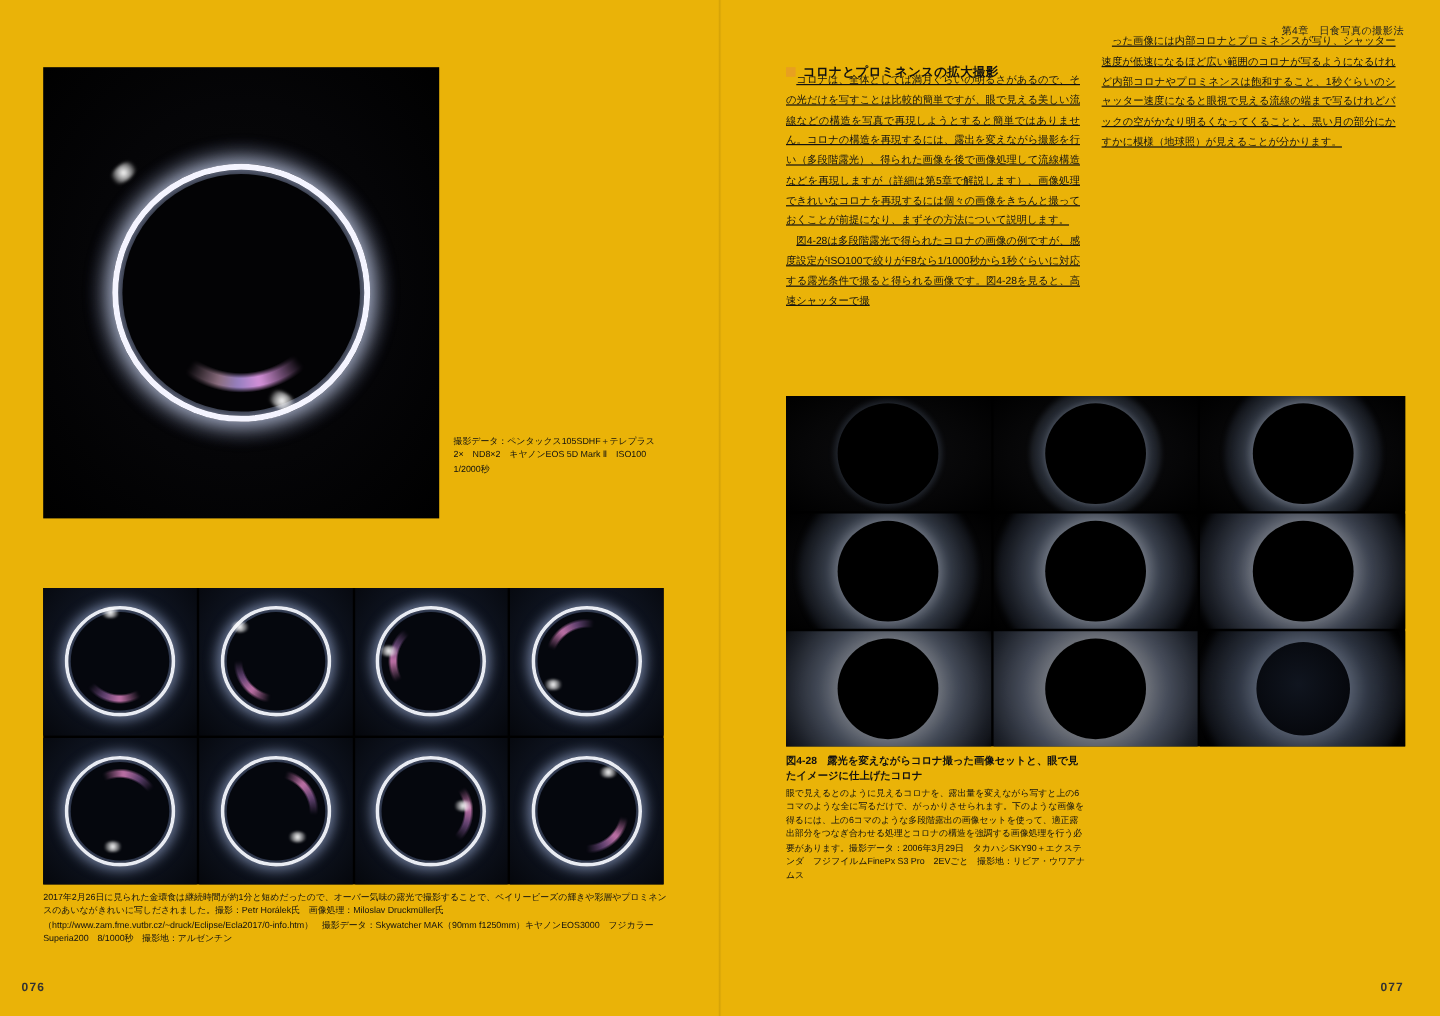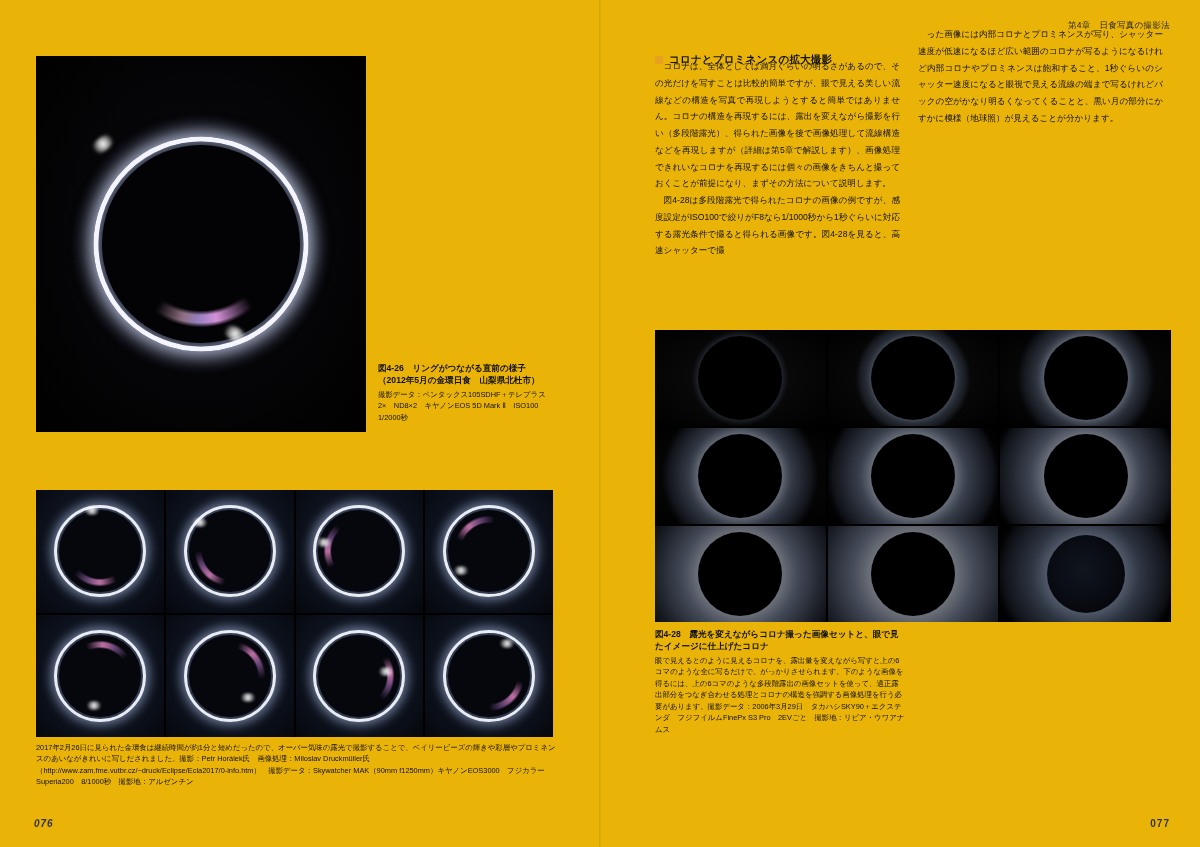--- a/index.html
+++ b/index.html
@@ -229,6 +229,7 @@
     line-height: 1.95;
     color: #111;
     text-align: justify;
+    text-decoration: underline;
   }
   .col p { margin: 0; text-indent: 1em; }
 

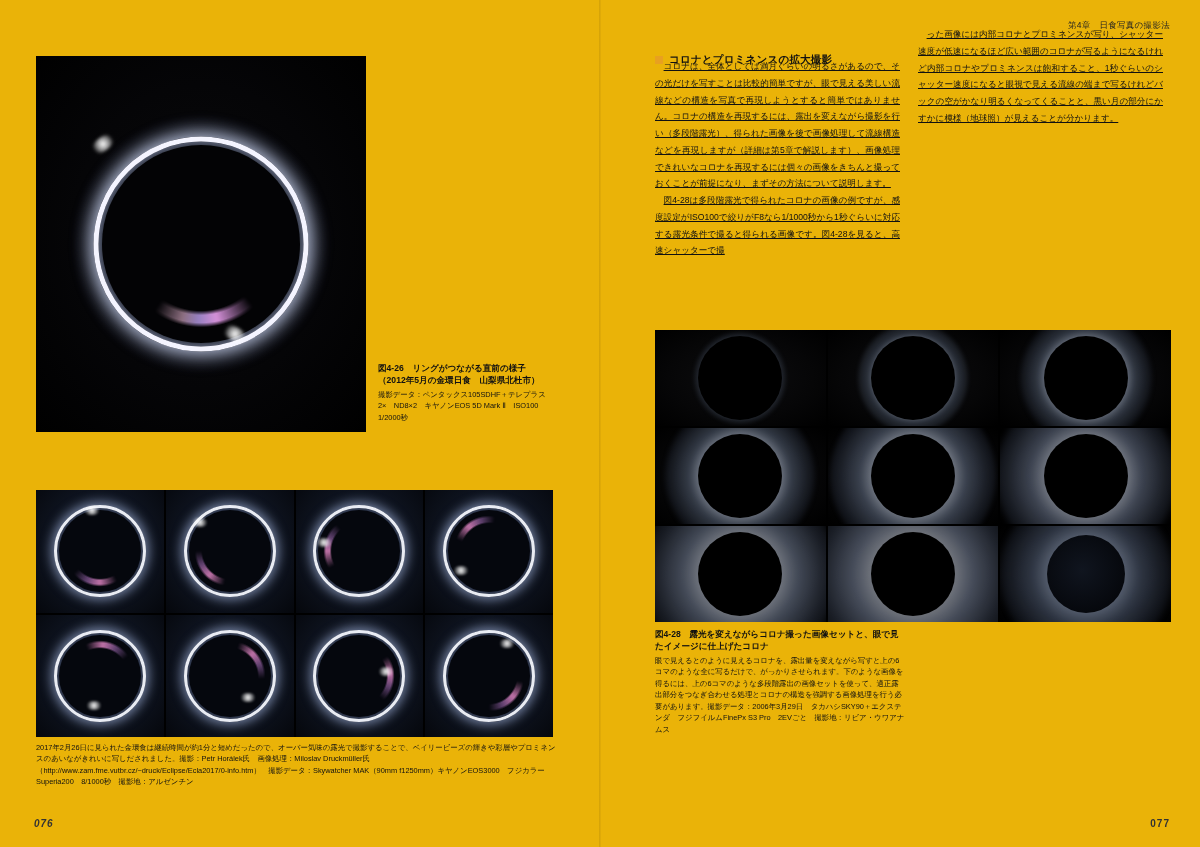--- a/index.html
+++ b/index.html
@@ -284,7 +284,6 @@
     </div>
 
     <div class="caption" style="left:378px; top:362px; width:175px;">
-      <span class="cap-title">図4-26　リングがつながる直前の様子（2012年5月の金環日食　山梨県北杜市）</span>
       <span class="cap-body">撮影データ：ペンタックス105SDHF＋テレプラス2×　ND8×2　キヤノンEOS 5D Mark Ⅱ　ISO100　1/2000秒</span>
     </div>
 

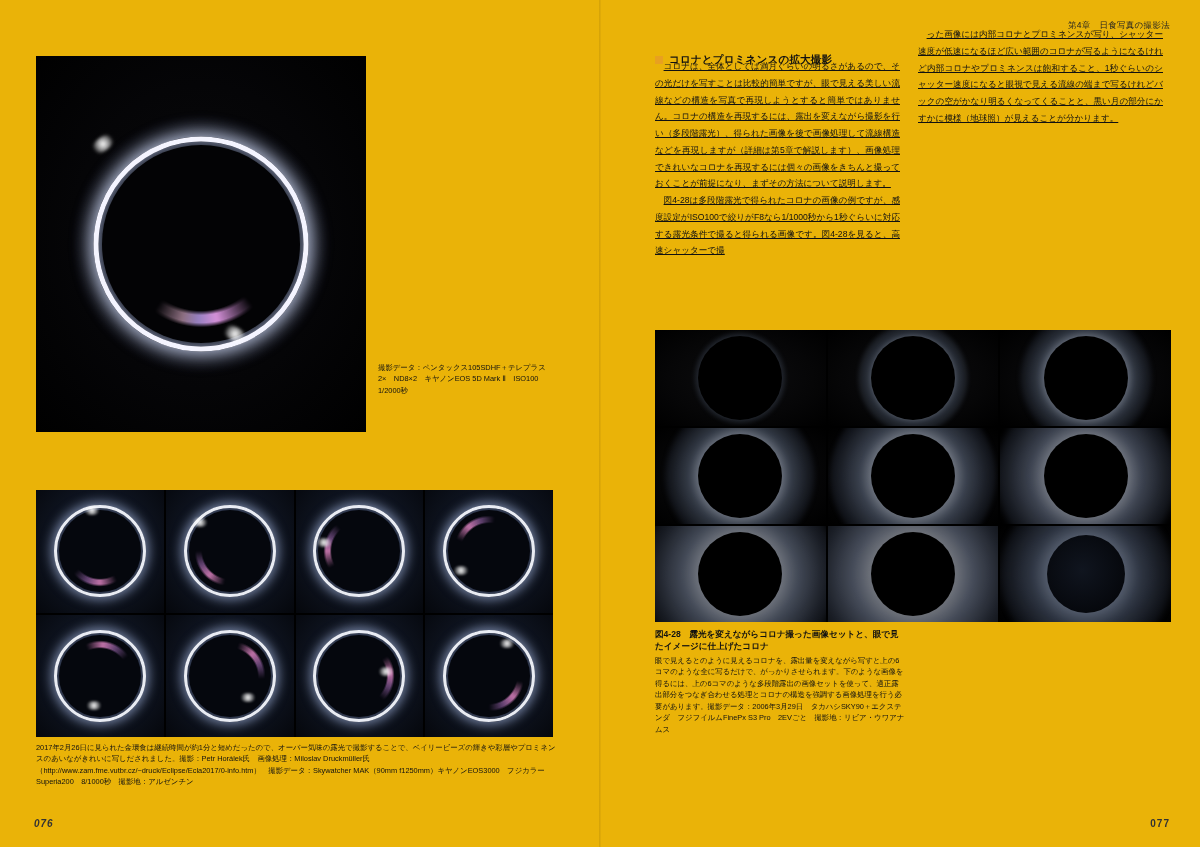--- a/index.html
+++ b/index.html
@@ -53,7 +53,7 @@
     letter-spacing: 1px;
     font-weight: bold;
   }
-  .folio-left { left: 34px; font-style: italic; }
+  .folio-left { left: 18px; }
   .folio-right { right: 30px; }
 
   

